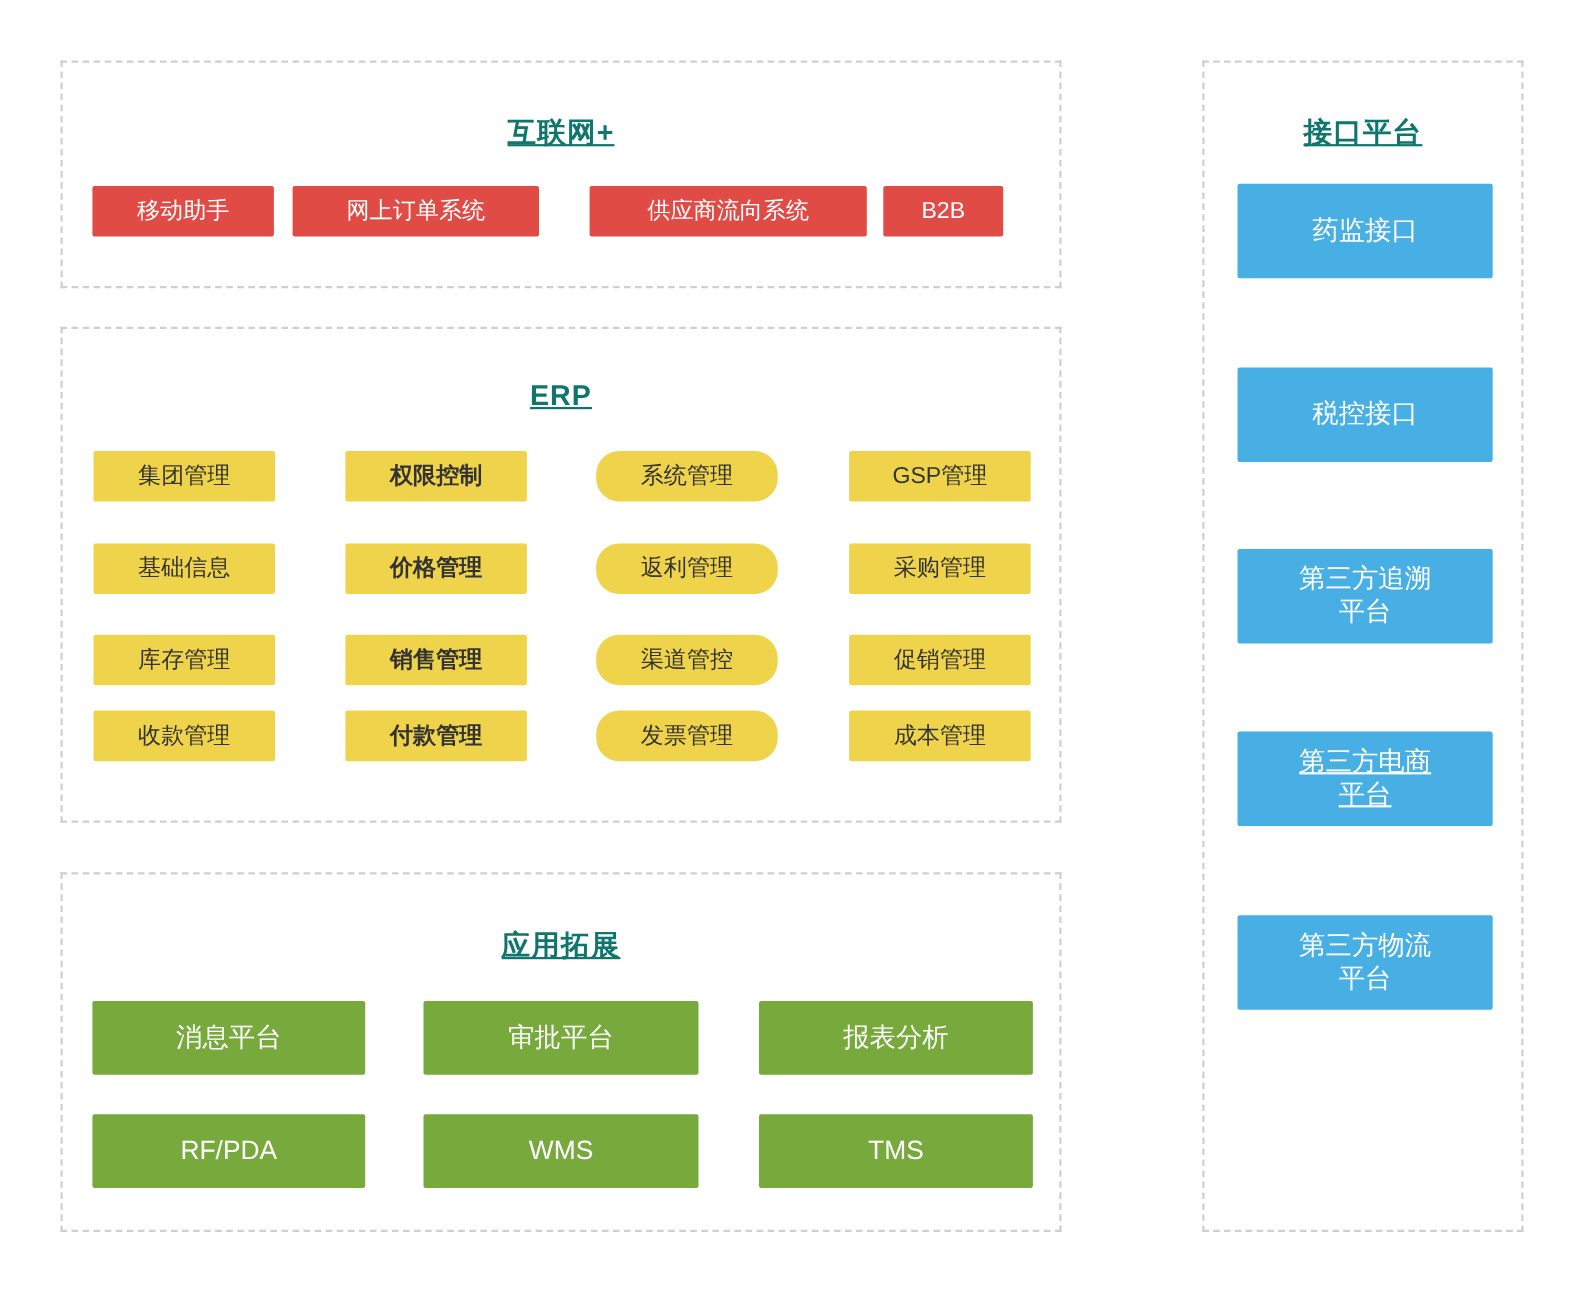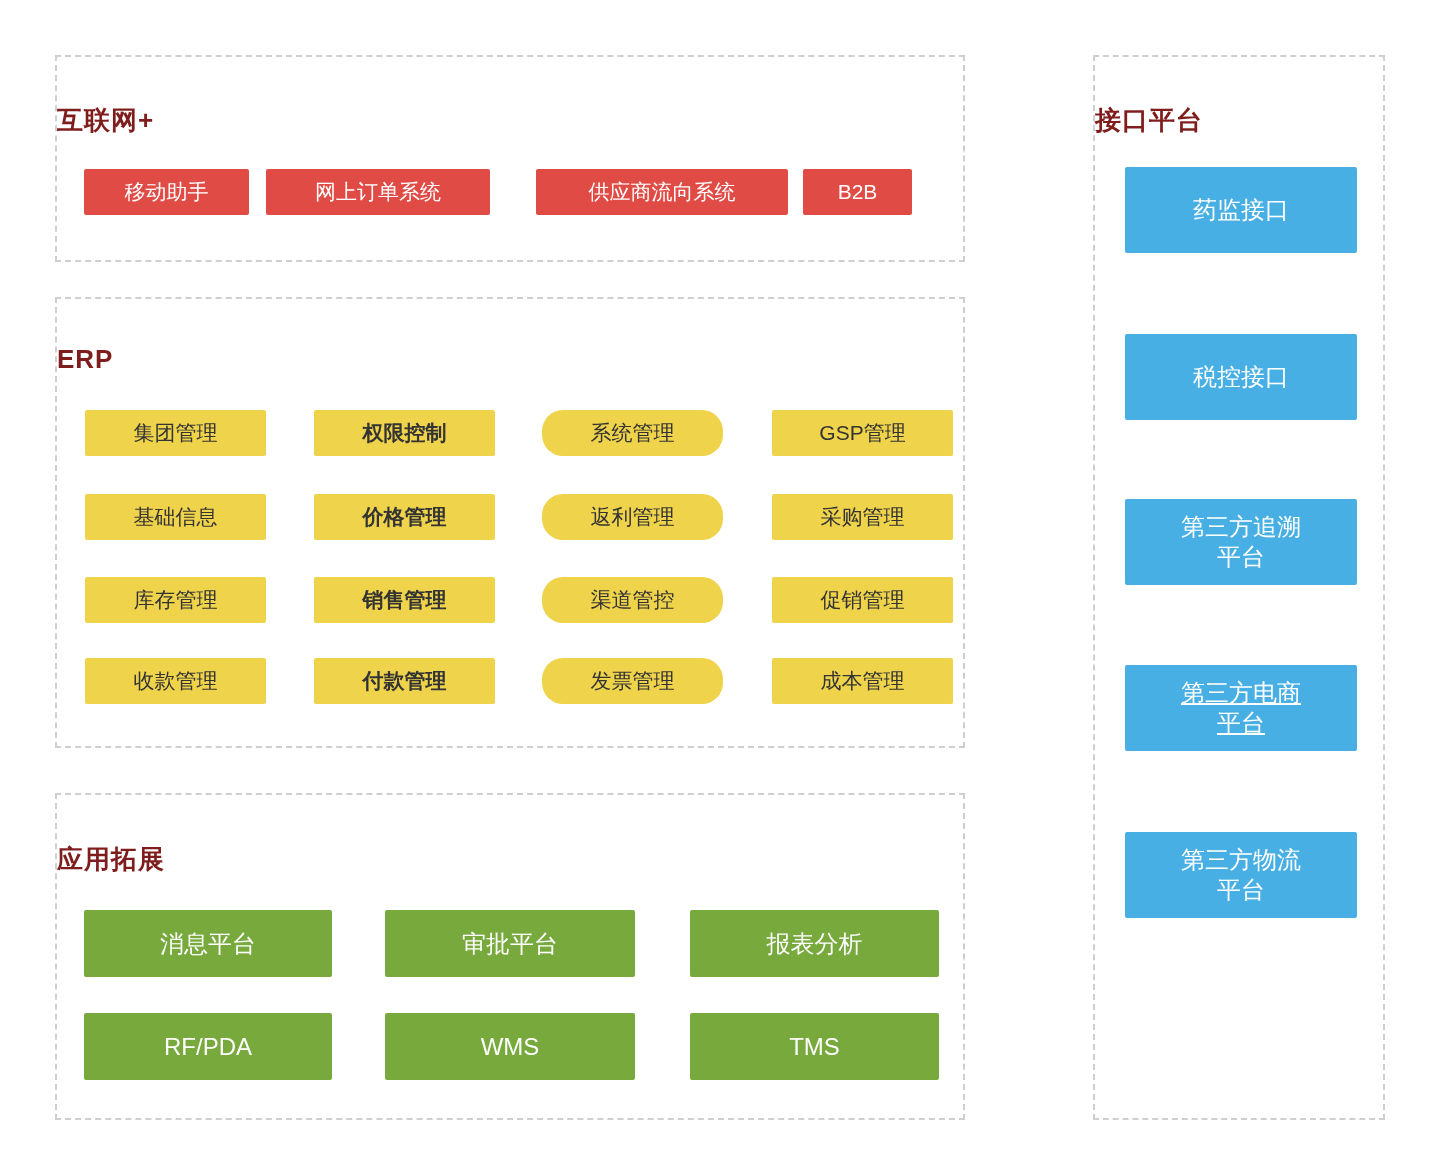--- a/index.html
+++ b/index.html
@@ -20,10 +20,12 @@
     position: absolute;
     left: 0;
     width: 100%;
+    text-align: center;
     font-size: 26px;
     font-weight: bold;
-    color: #7f1d1d;
+    color: #0f766e;
     letter-spacing: 1px;
+    text-decoration: underline;
   }
   .box {
     position: absolute;

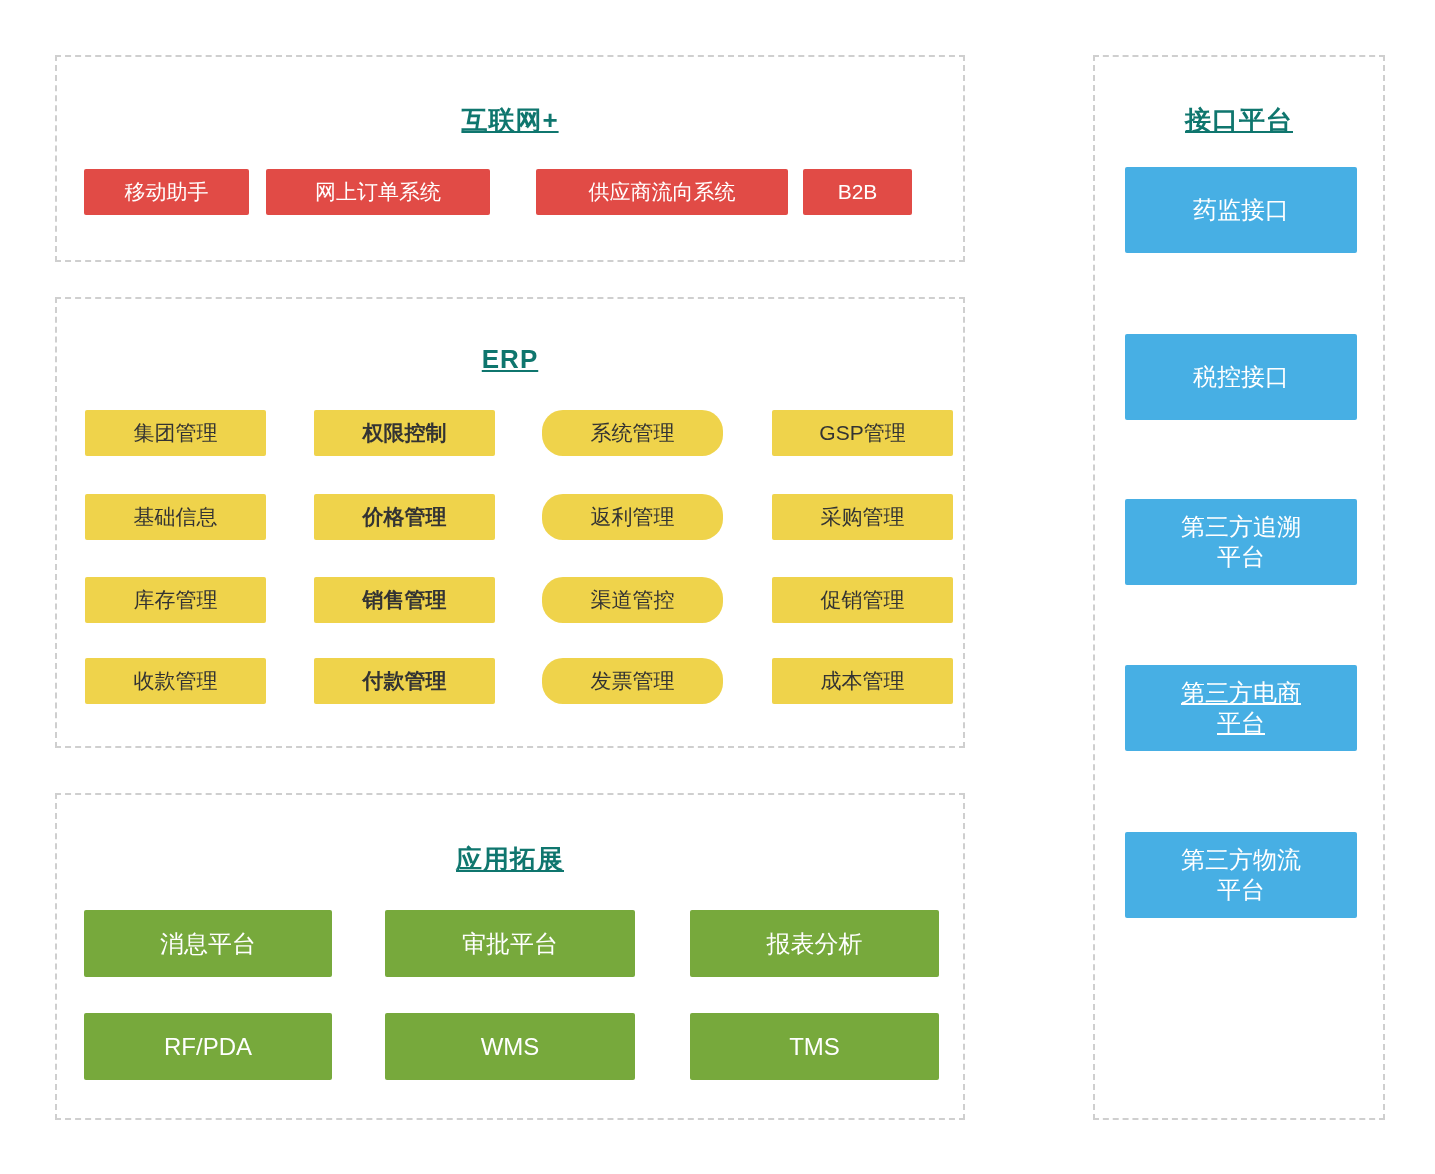--- a/index.html
+++ b/index.html
@@ -55,7 +55,7 @@
   #sec-erp .panel-title { top: 45px; }
   .ec0 { left: 28px; }  .ec1 { left: 257px; font-weight: bold; } .ec2 { left: 485px; border-radius: 21px; } .ec3 { left: 715px; }
   .er0 { top: 111px; }  .er1 { top: 195px; }  .er2 { top: 278px; }  .er3 { top: 359px; }
-  #sec-erp .box { width: 181px; height: 46px; }
+  #sec-erp .box { width: 165px; height: 46px; }
 
   
   #sec-apps { left: 55px; top: 793px; width: 910px; height: 327px; }

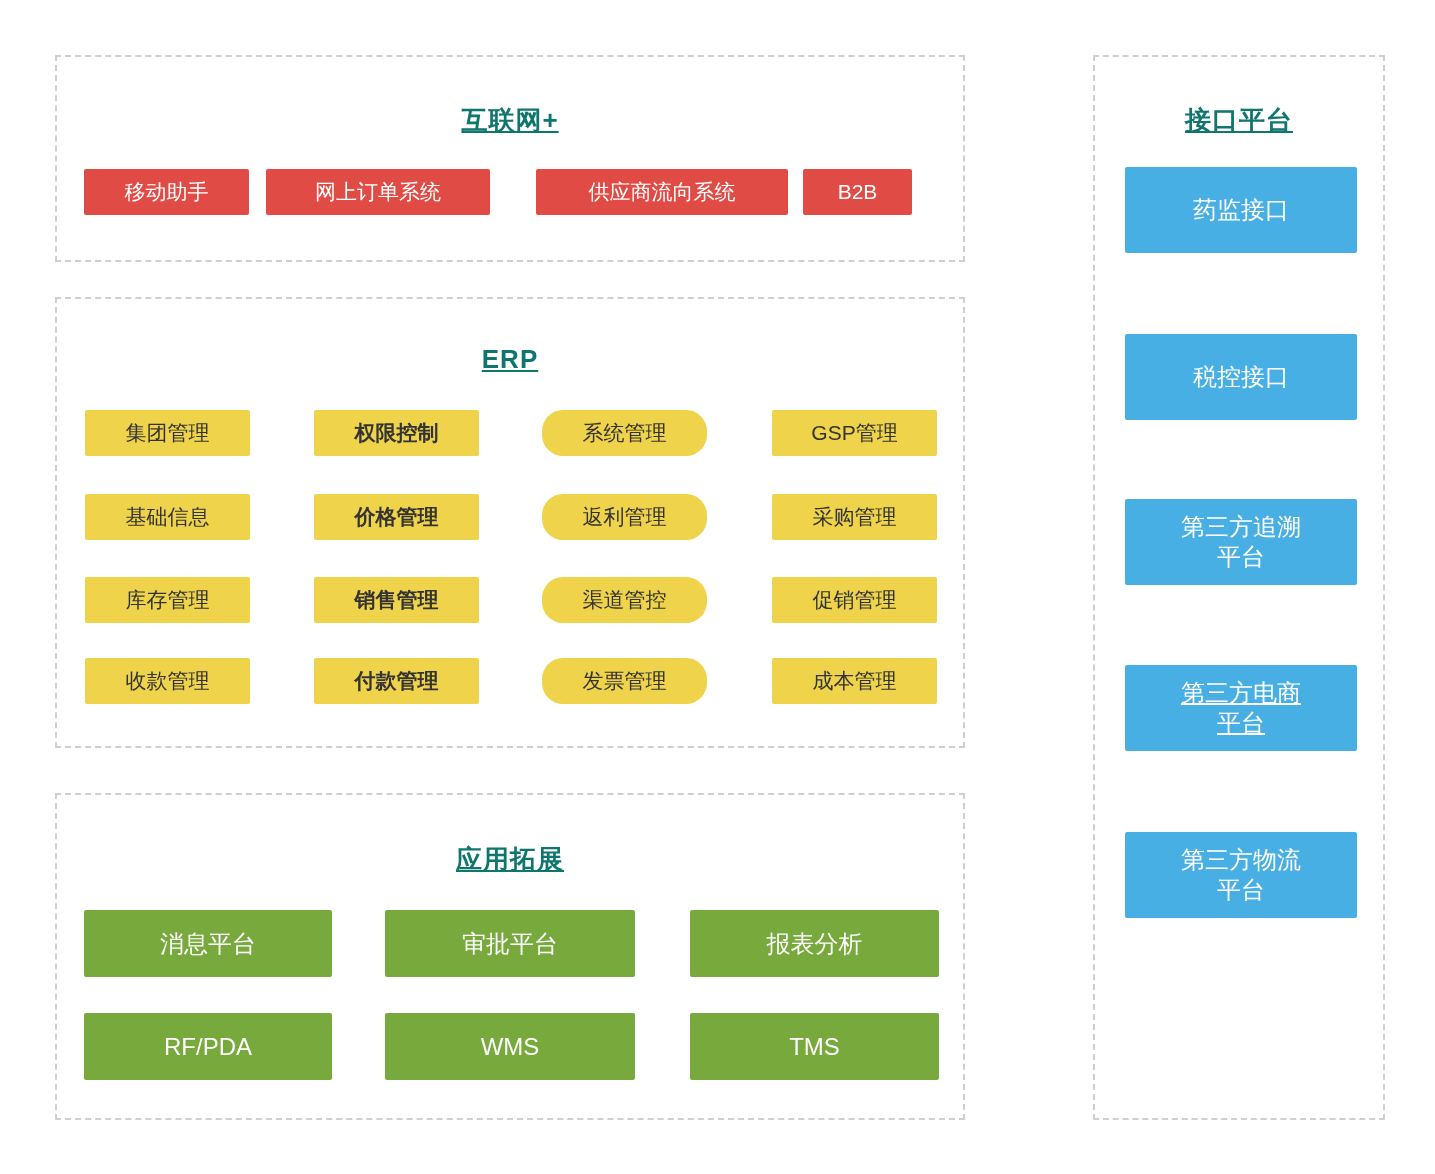--- a/index.html
+++ b/index.html
@@ -54,7 +54,7 @@
   #sec-erp { left: 55px; top: 297px; width: 910px; height: 451px; }
   #sec-erp .panel-title { top: 45px; }
   .ec0 { left: 28px; }  .ec1 { left: 257px; font-weight: bold; } .ec2 { left: 485px; border-radius: 21px; } .ec3 { left: 715px; }
-  .er0 { top: 111px; }  .er1 { top: 195px; }  .er2 { top: 278px; }  .er3 { top: 359px; }
+  .er0 { top: 111px; }  .er1 { top: 195px; }  .er2 { top: 278px; }  .er3 { top: 347px; }
   #sec-erp .box { width: 165px; height: 46px; }
 
   

